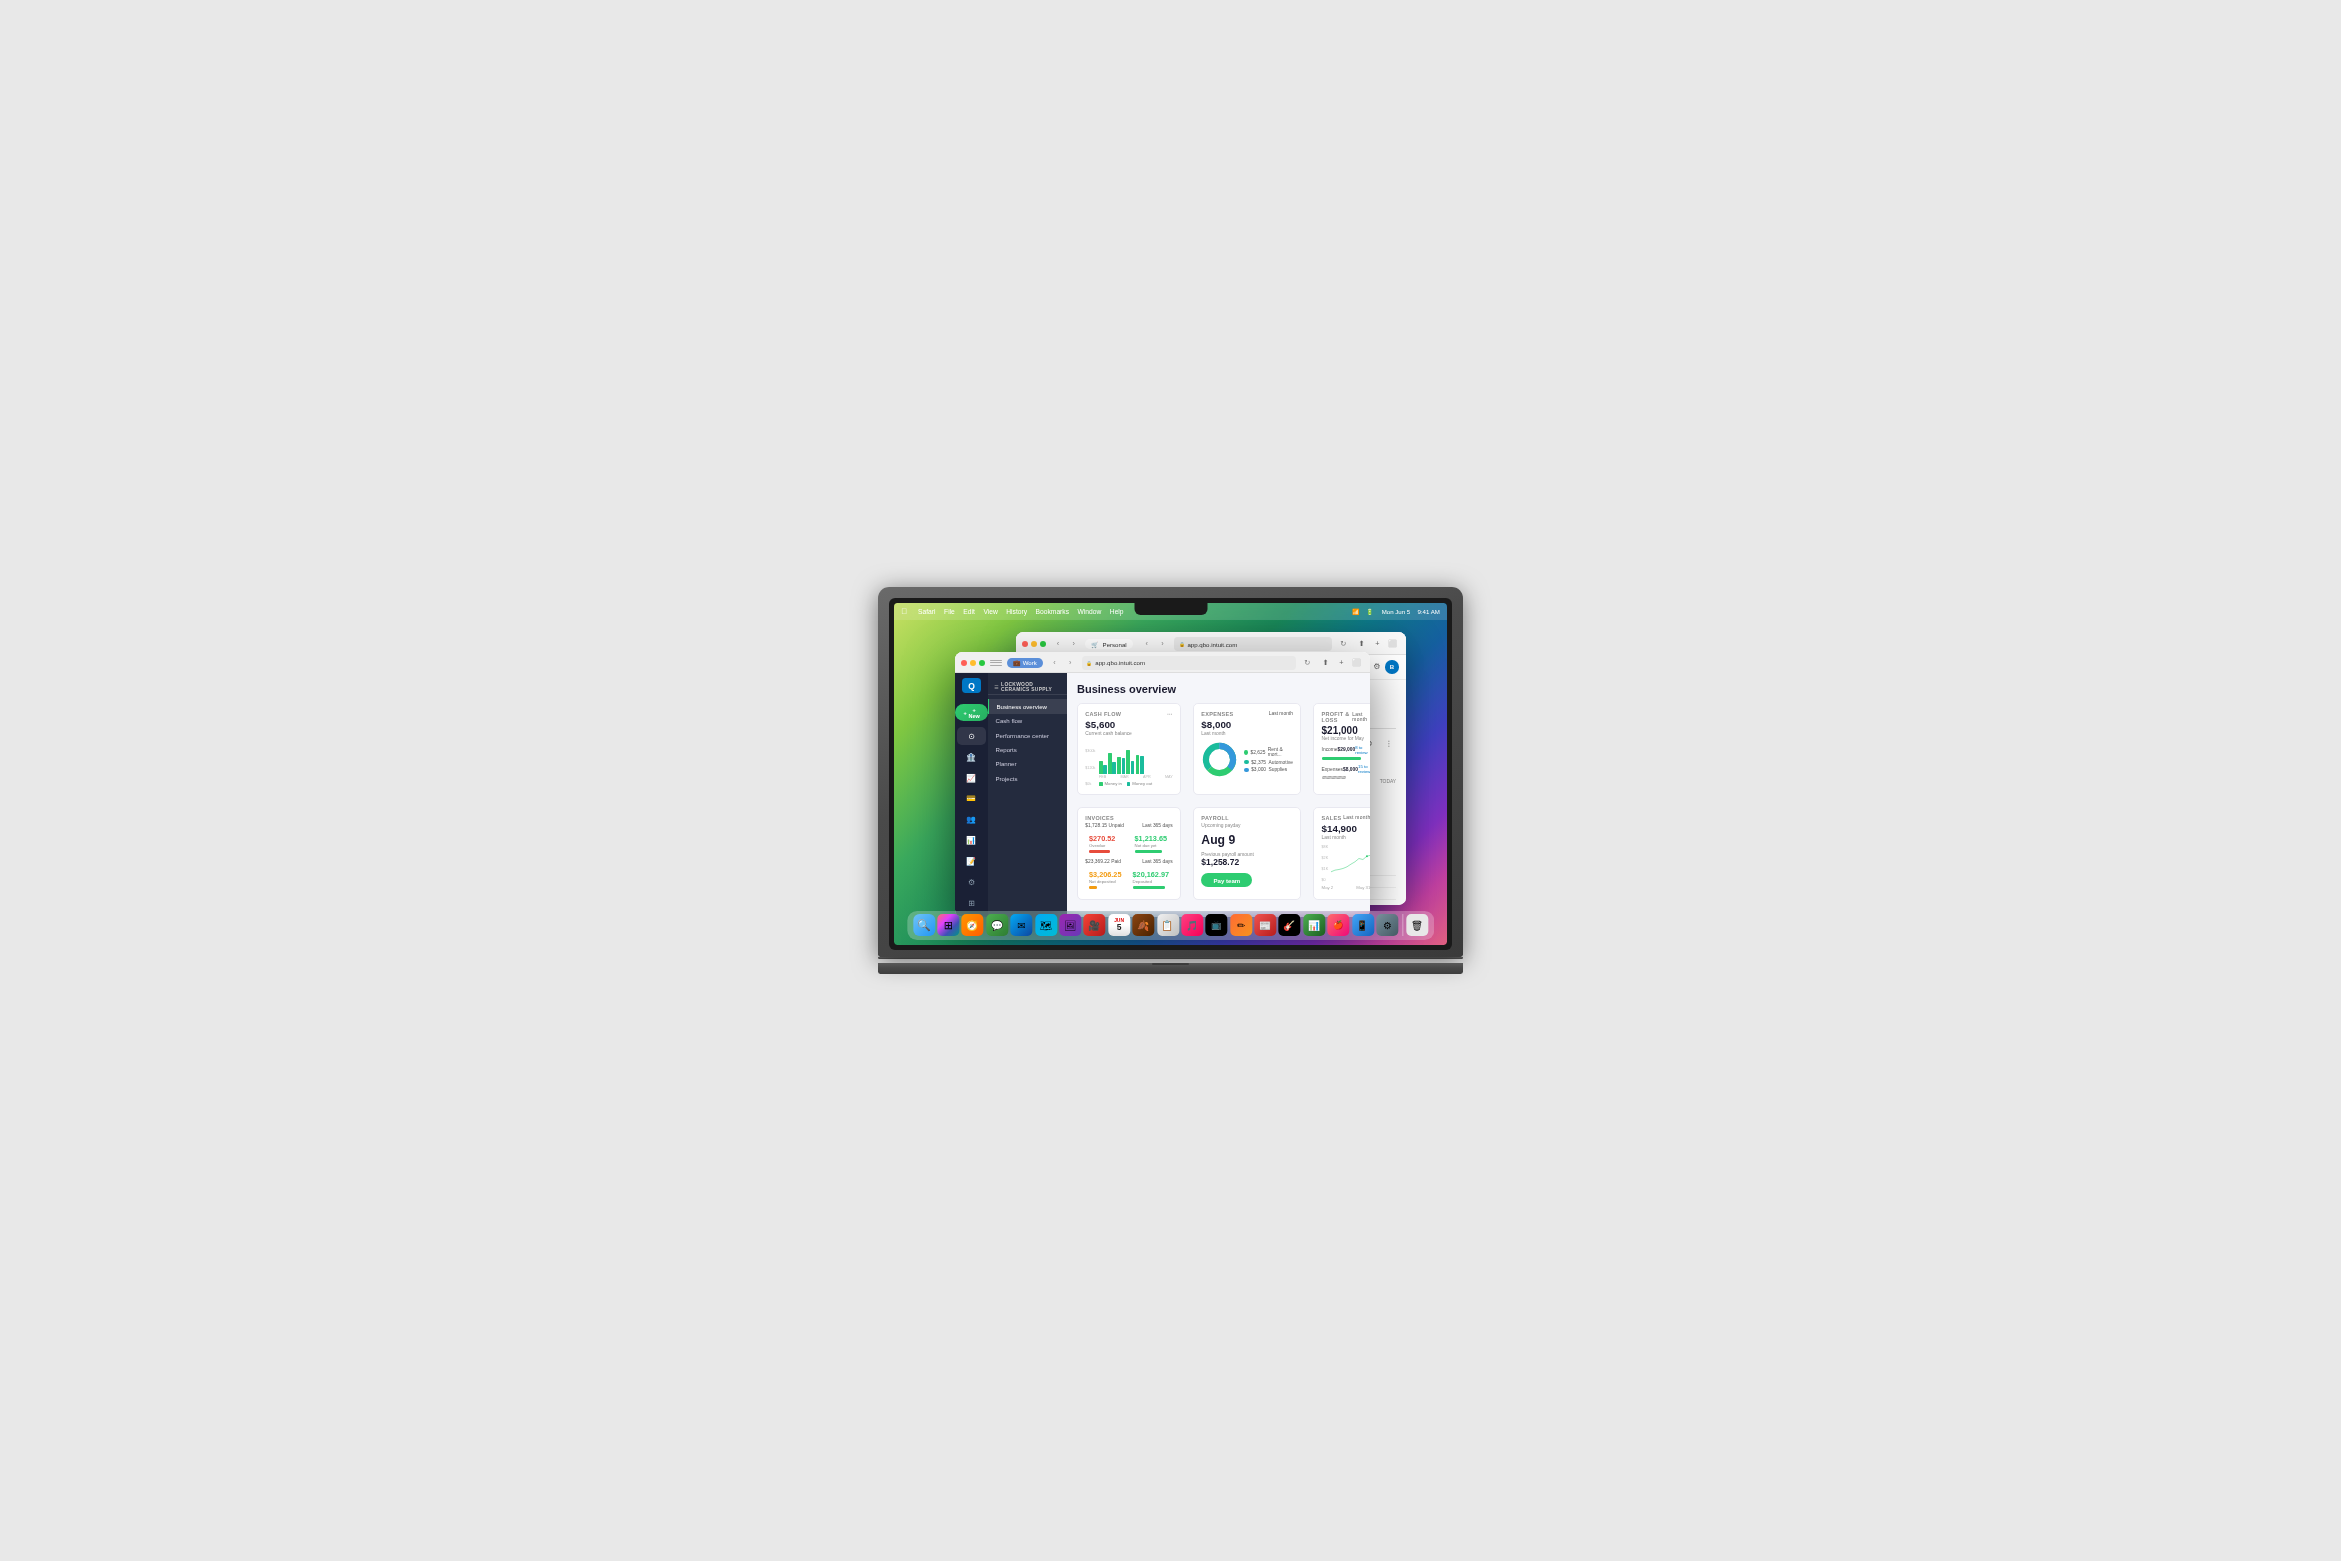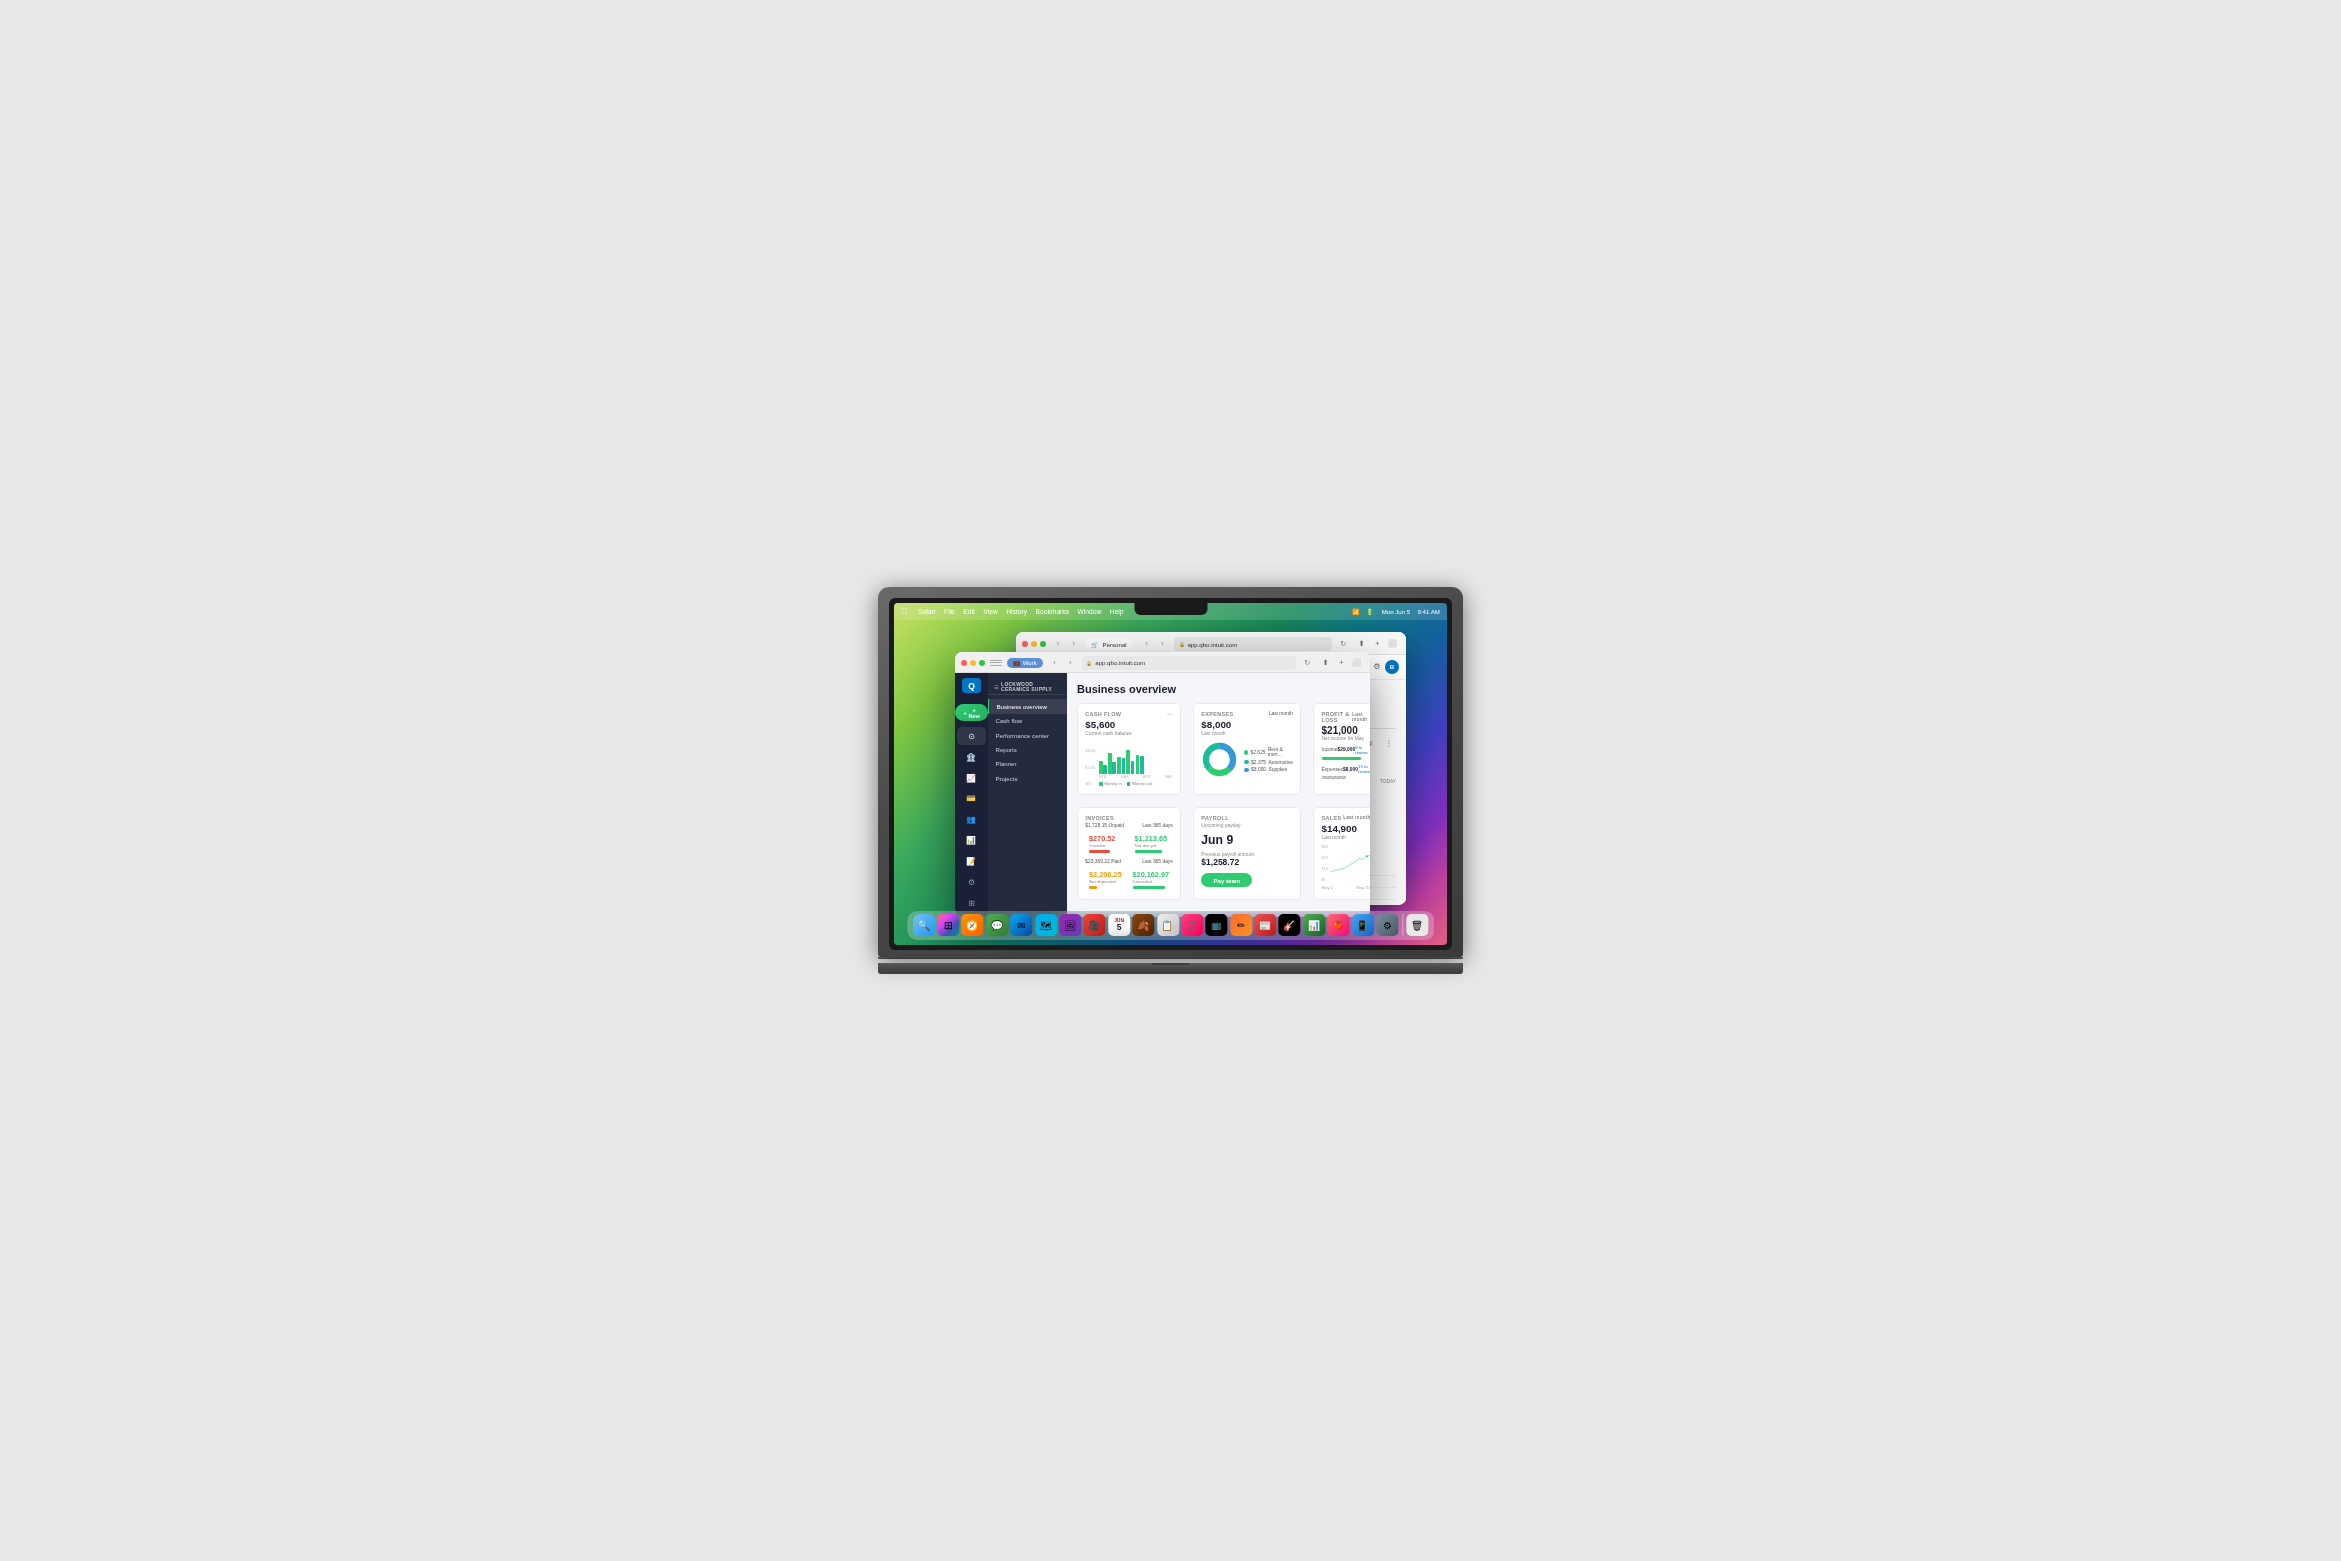--- a/index.html
+++ b/index.html
@@ -1234,7 +1234,7 @@
                         <span>PAYROLL</span>
                       </div>
                       <div class="dash-card-subtitle">Upcoming payday</div>
-                      <div class="payroll-date">Jun 9</div>
+                      <div class="payroll-date">Aug 9</div>
                       <div class="payroll-prev-label">Previous payroll amount</div>
                       <div class="payroll-prev-amount">$1,258.72</div>
                       <button class="pay-team-btn">Pay team</button>

